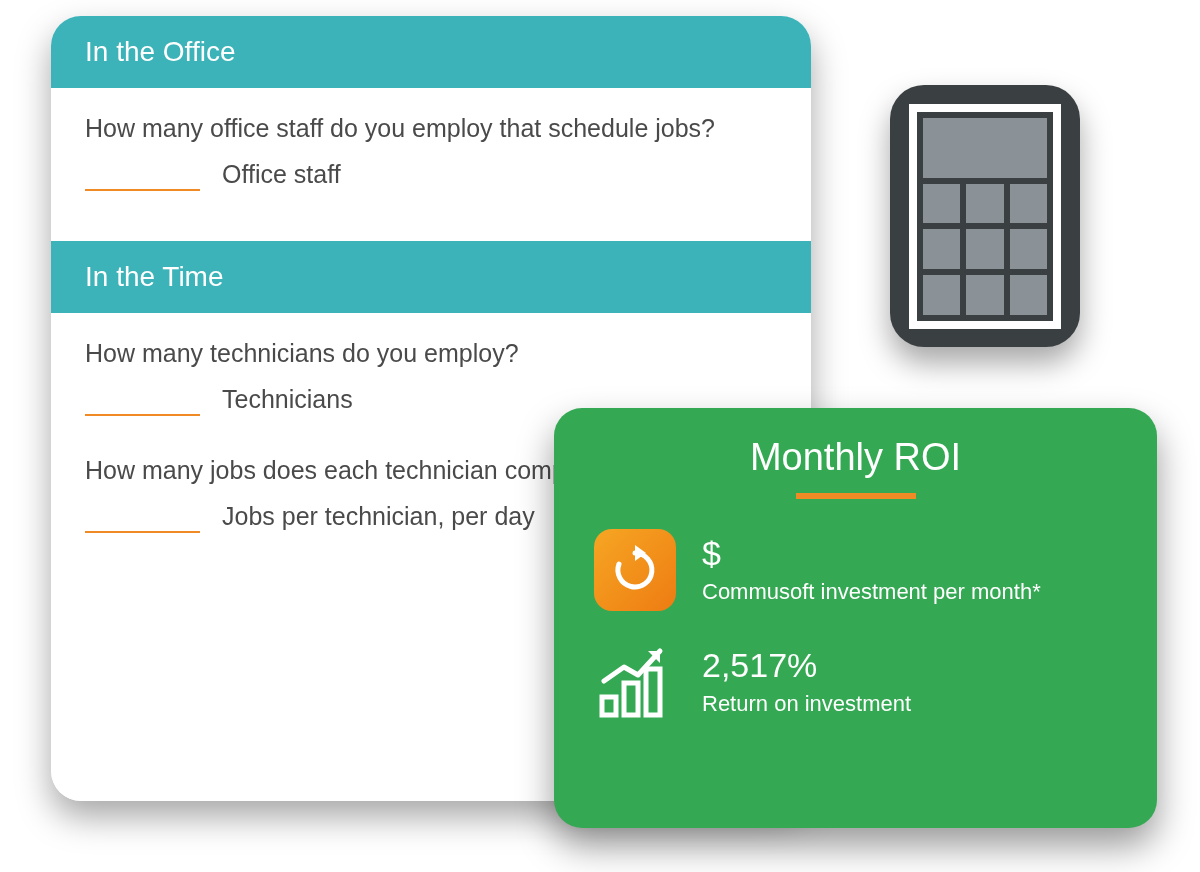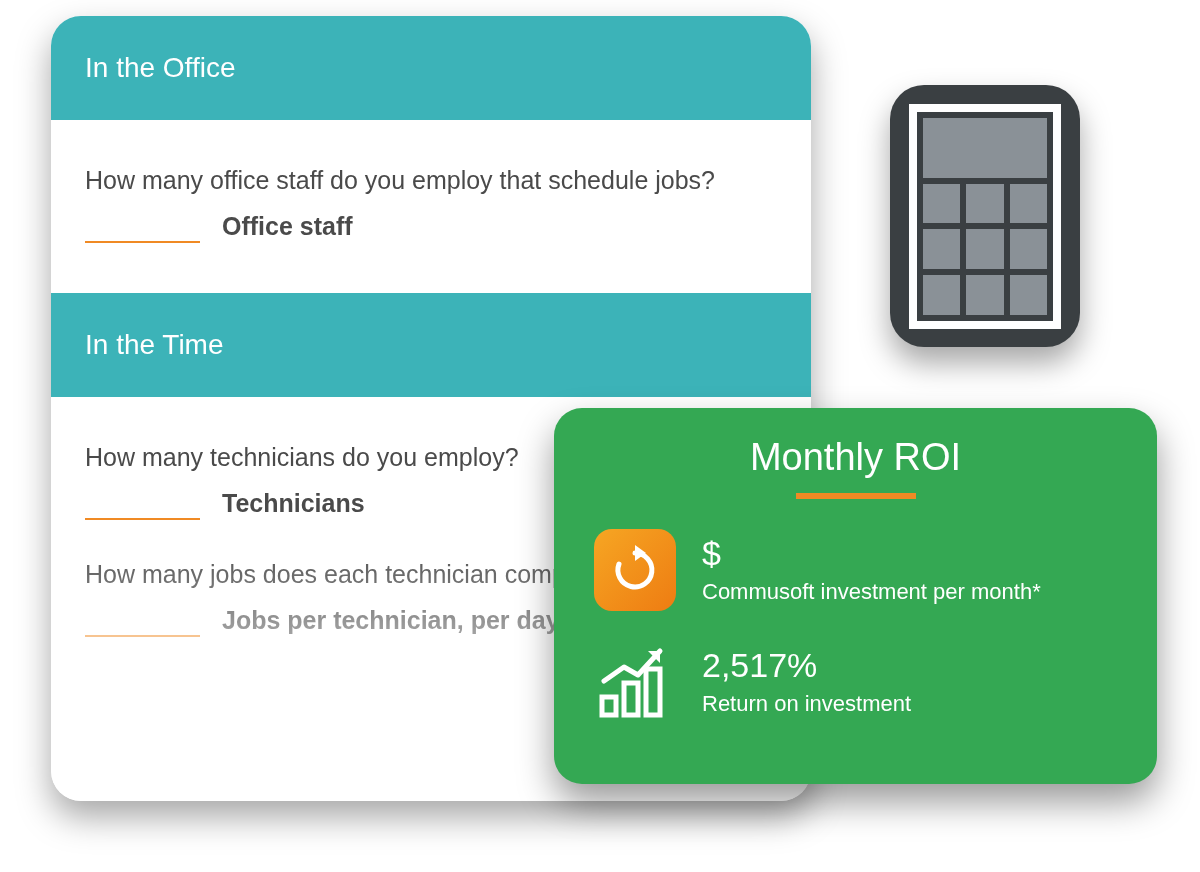--- a/index.html
+++ b/index.html
@@ -30,7 +30,7 @@
     color: #ffffff;
     font-size: 28px;
     font-weight: 400;
-    padding: 36px 34px;
+    padding: 20px 34px;
   }
 
   .section-body {

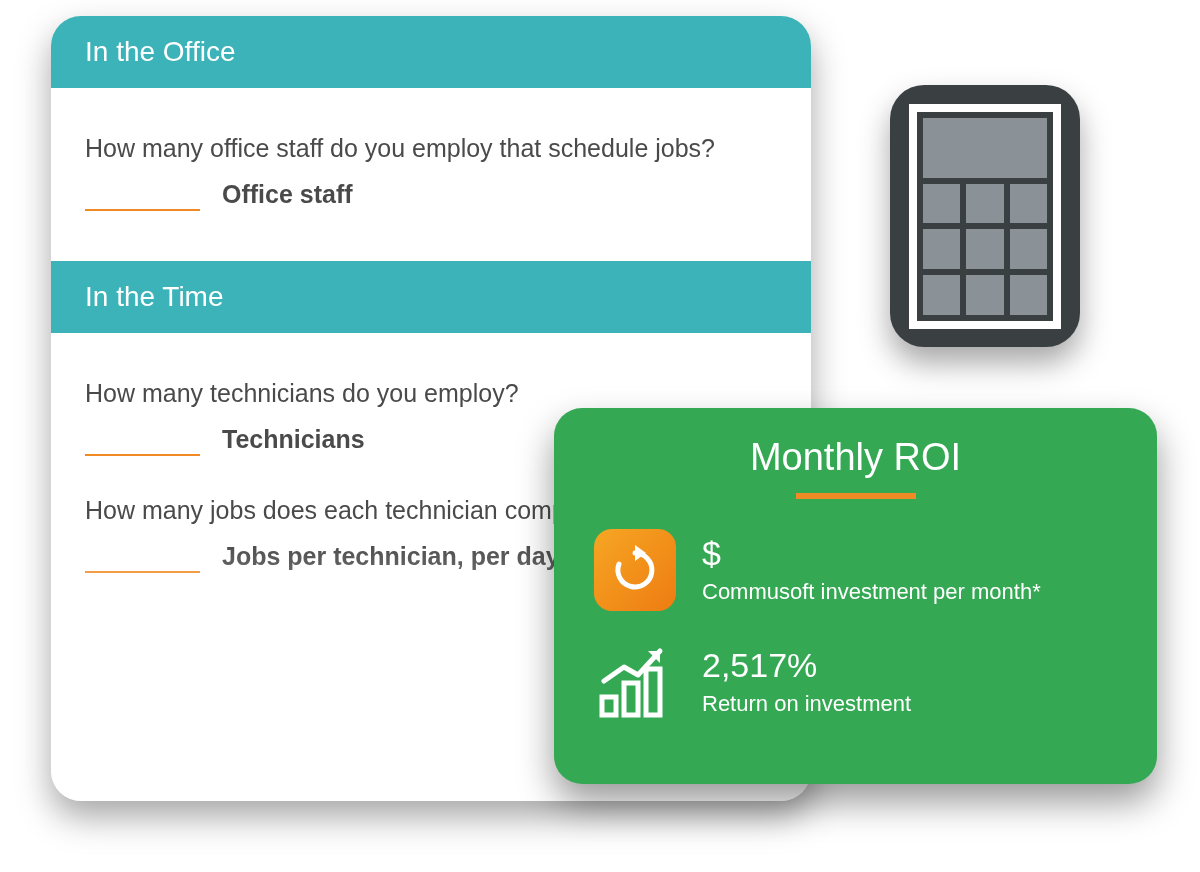--- a/index.html
+++ b/index.html
@@ -34,7 +34,7 @@
   }
 
   .section-body {
-    padding: 46px 34px 10px 34px;
+    padding: 26px 34px 10px 34px;
   }
 
   .question {

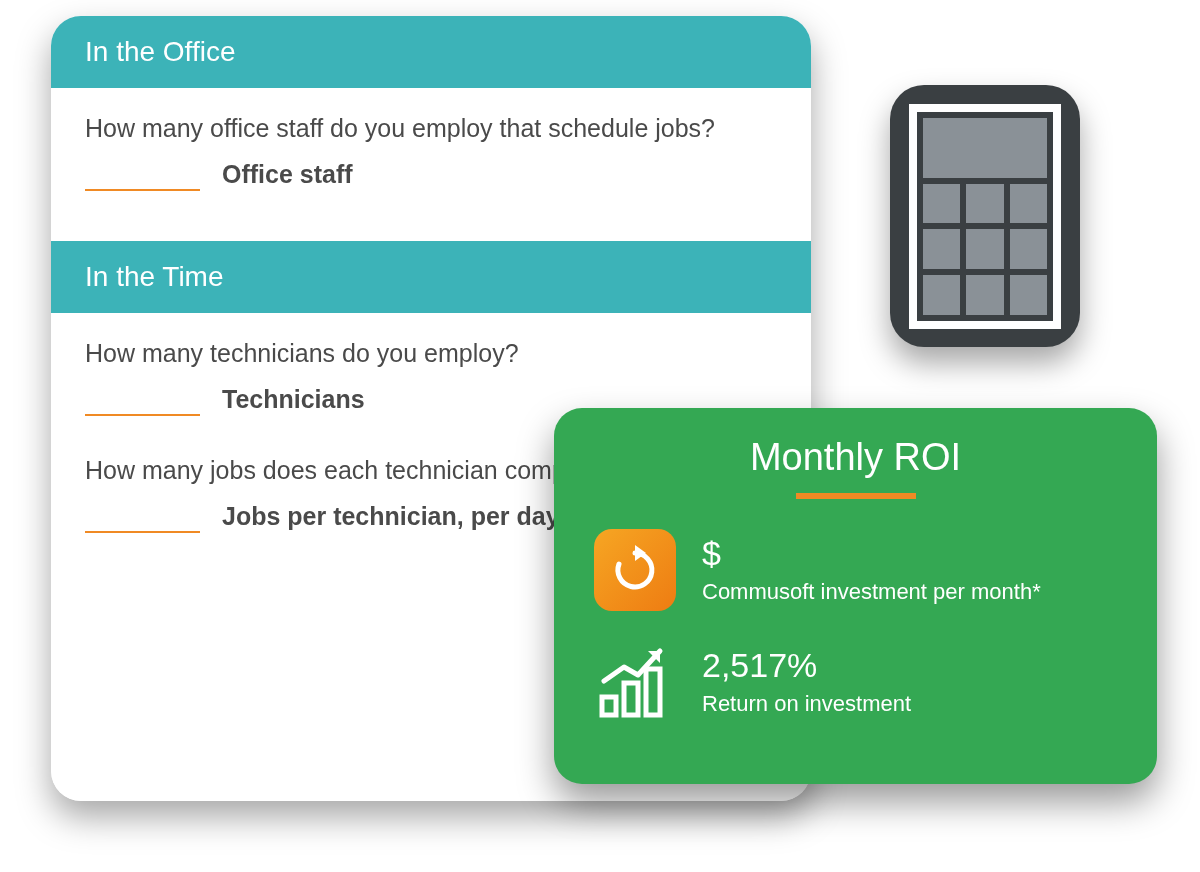--- a/index.html
+++ b/index.html
@@ -64,7 +64,7 @@
   .input-label {
     color: #4a4a4a;
     font-size: 25px;
-    font-weight: 700;
+    font-weight: 400;
     padding-bottom: 2px;
   }
 

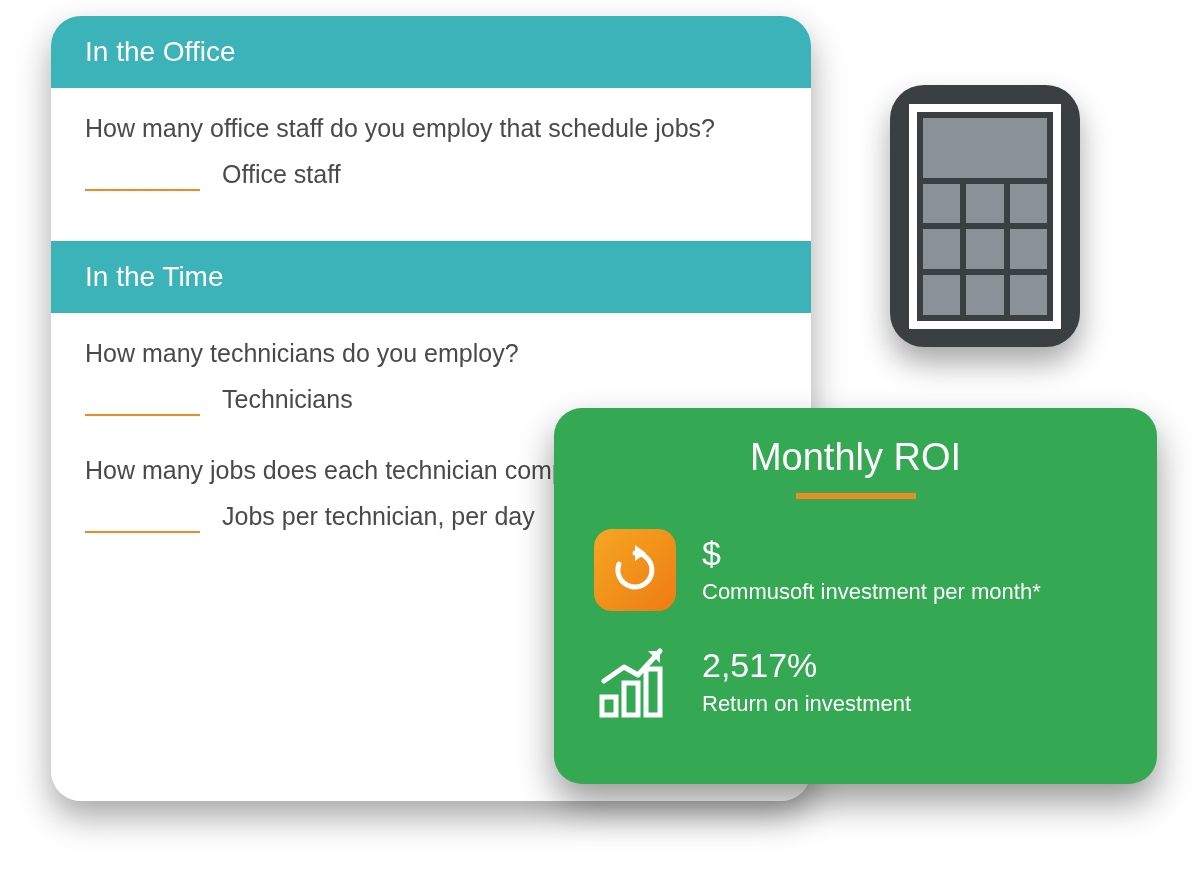--- a/index.html
+++ b/index.html
@@ -120,7 +120,7 @@
     left: 554px;
     top: 408px;
     width: 603px;
-    height: 376px;
+    height: 420px;
     background: #34a853;
     border-radius: 28px;
     box-shadow: 0 18px 36px rgba(0,0,0,0.4);

